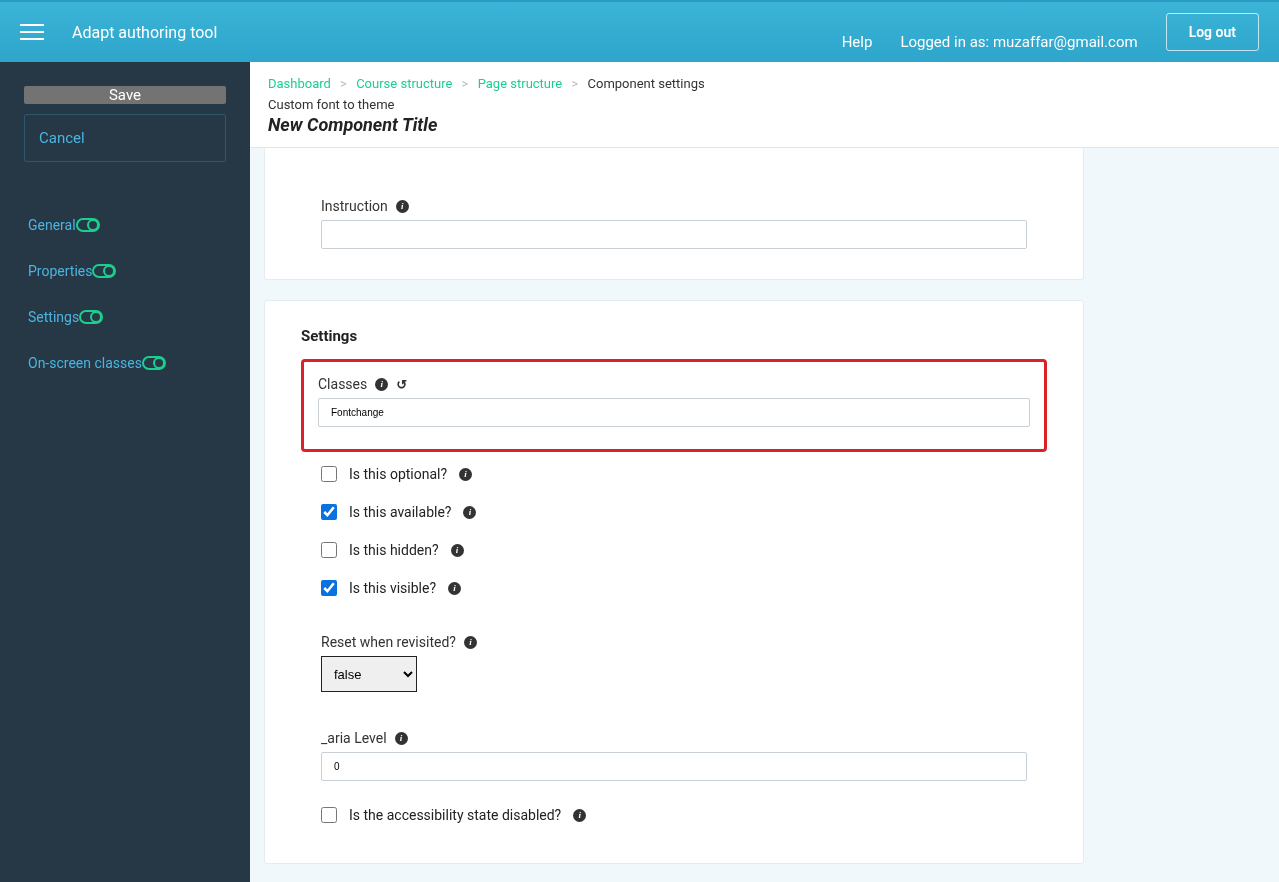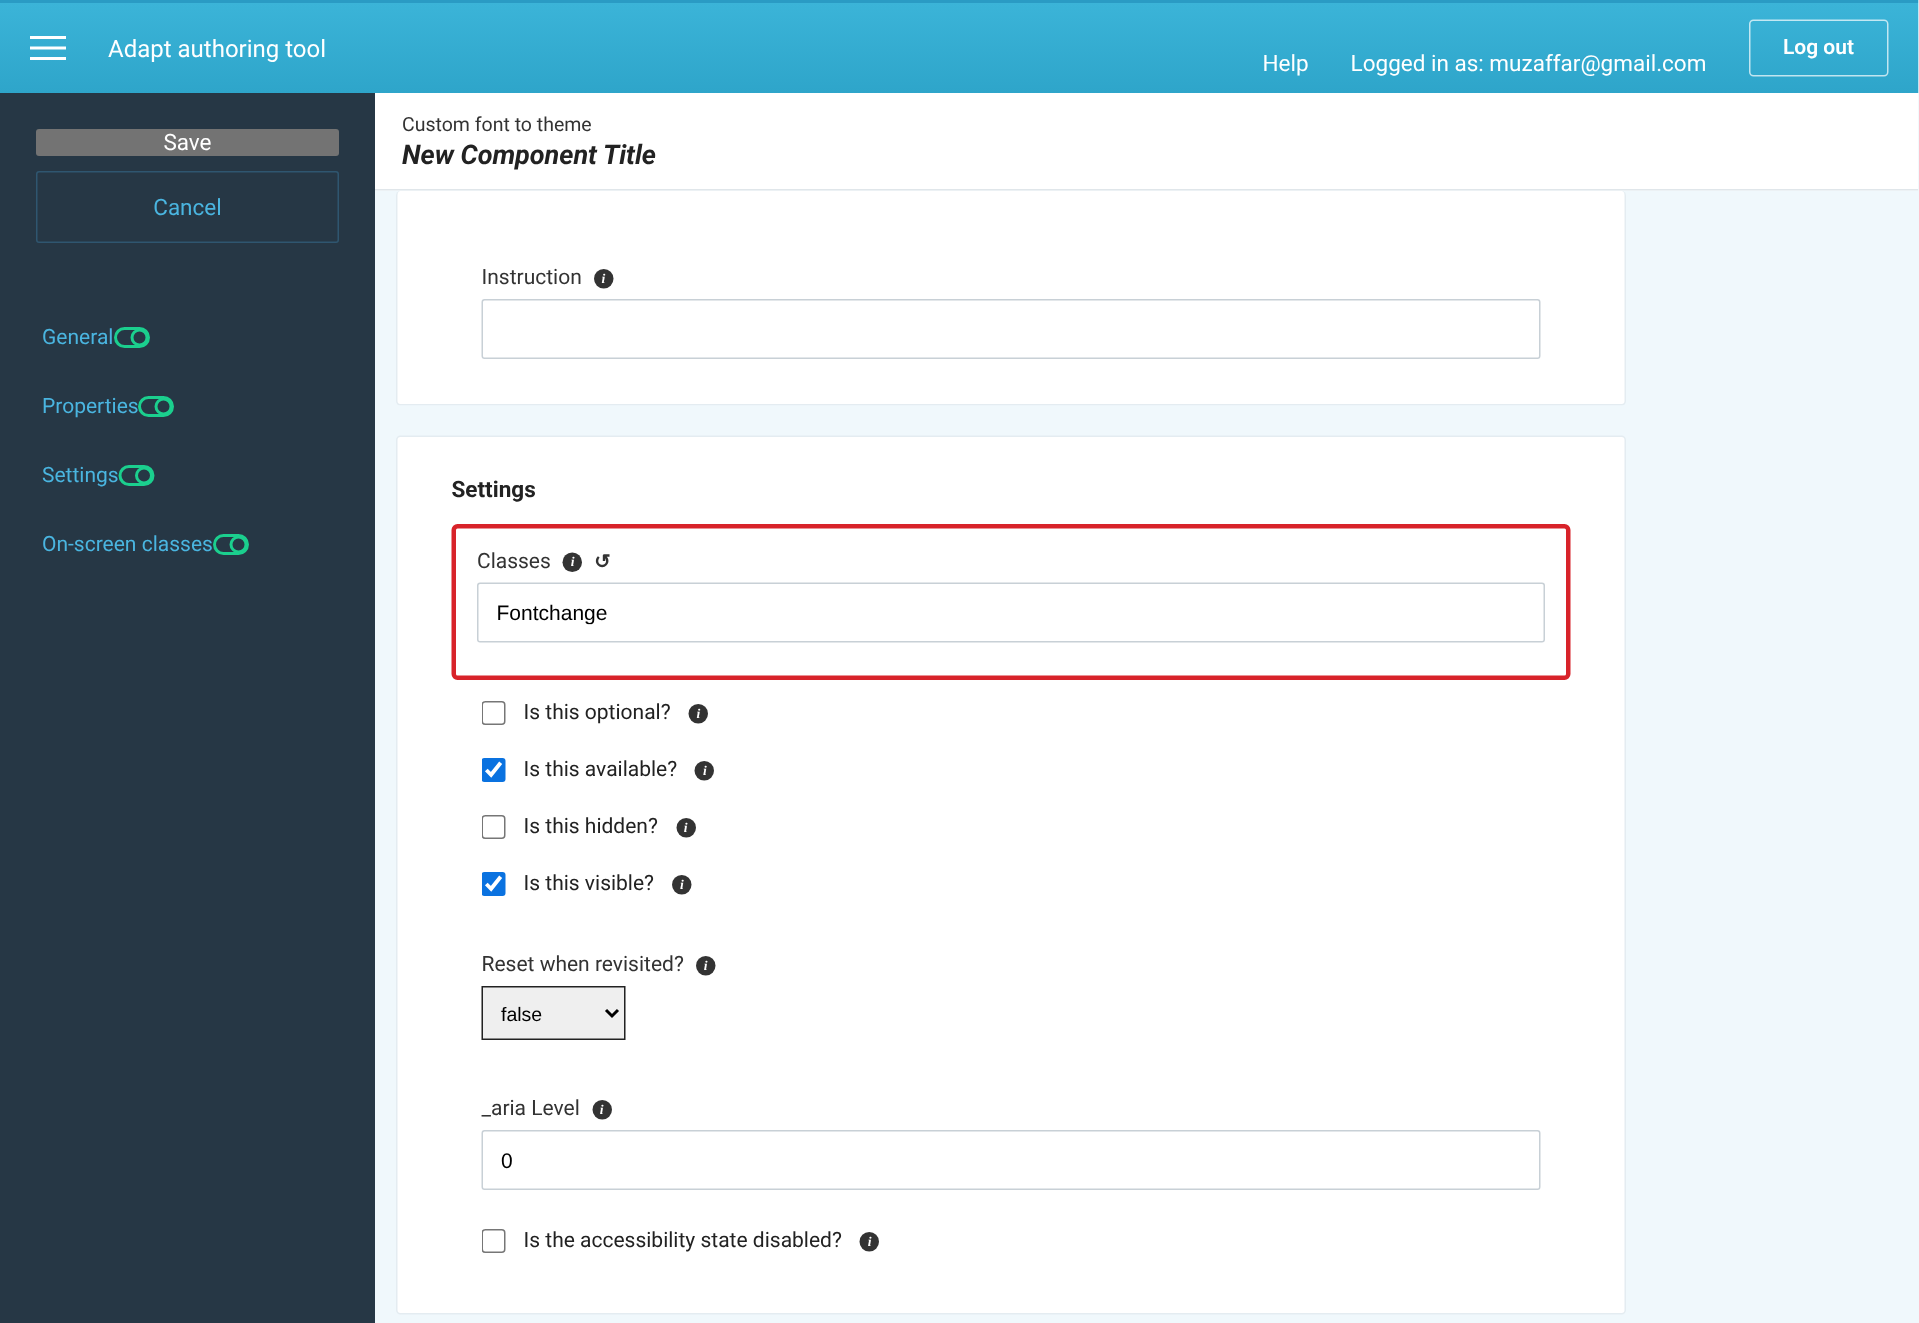--- a/index.html
+++ b/index.html
@@ -210,6 +210,15 @@
 
   <div class="main">
     <div class="topbar">
+      <div class="breadcrumb">
+        <a href="#">Dashboard</a>
+        <span class="sep">&gt;</span>
+        <a href="#">Course structure</a>
+        <span class="sep">&gt;</span>
+        <a href="#">Page structure</a>
+        <span class="sep">&gt;</span>
+        <span class="current">Component settings</span>
+      </div>
       <div class="subtitle-top">Custom font to theme</div>
       <div class="page-title">New Component Title</div>
     </div>

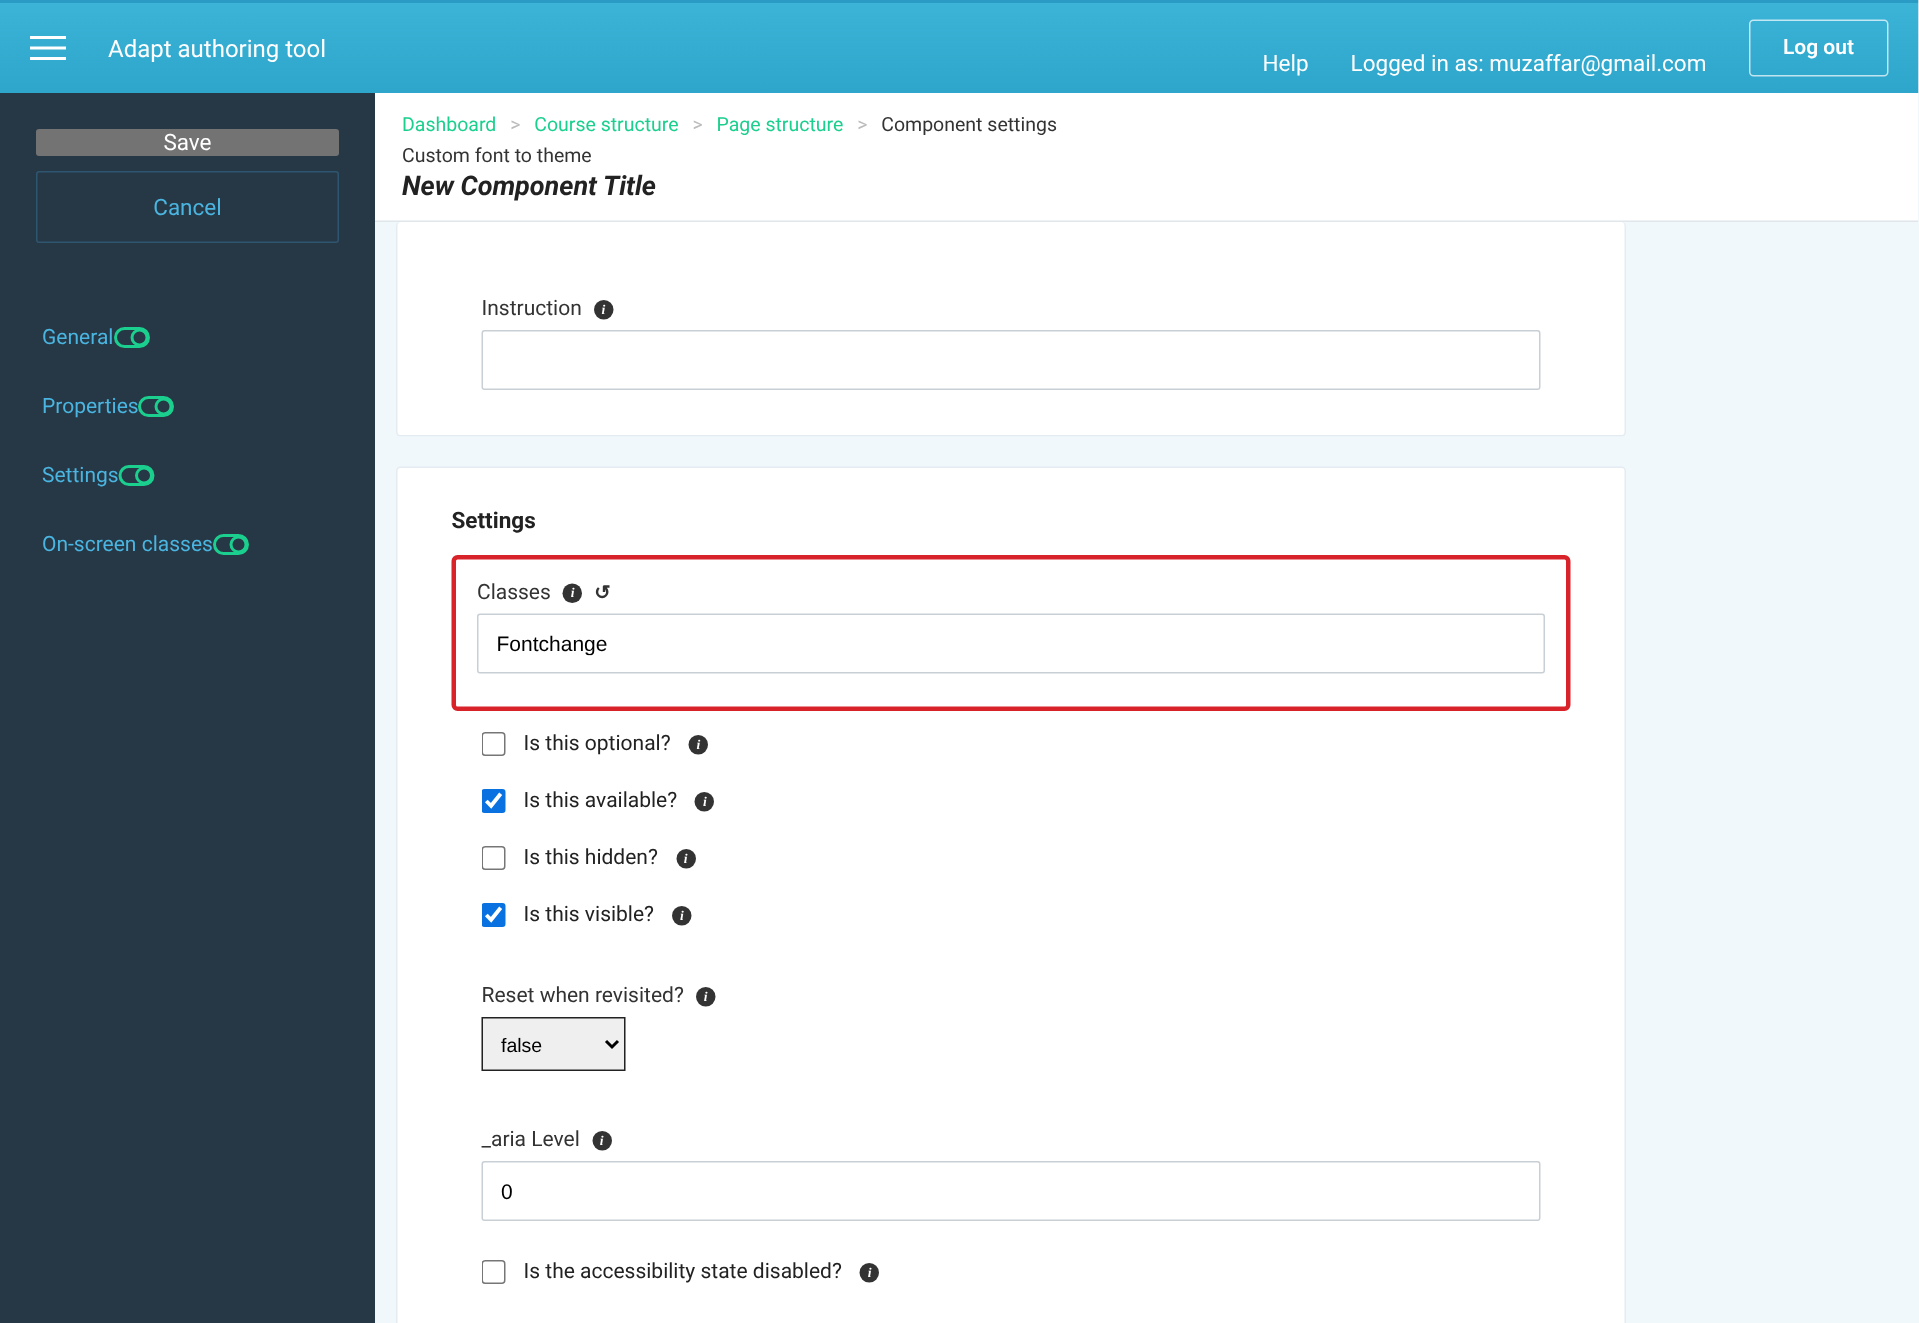--- a/index.html
+++ b/index.html
@@ -51,7 +51,6 @@
 .cancel-btn {
   border: 1px solid #2f5670;
   color: #4ab5e0;
-  text-align: center;
   padding: 14px;
   font-size: 15px;
   cursor: pointer;

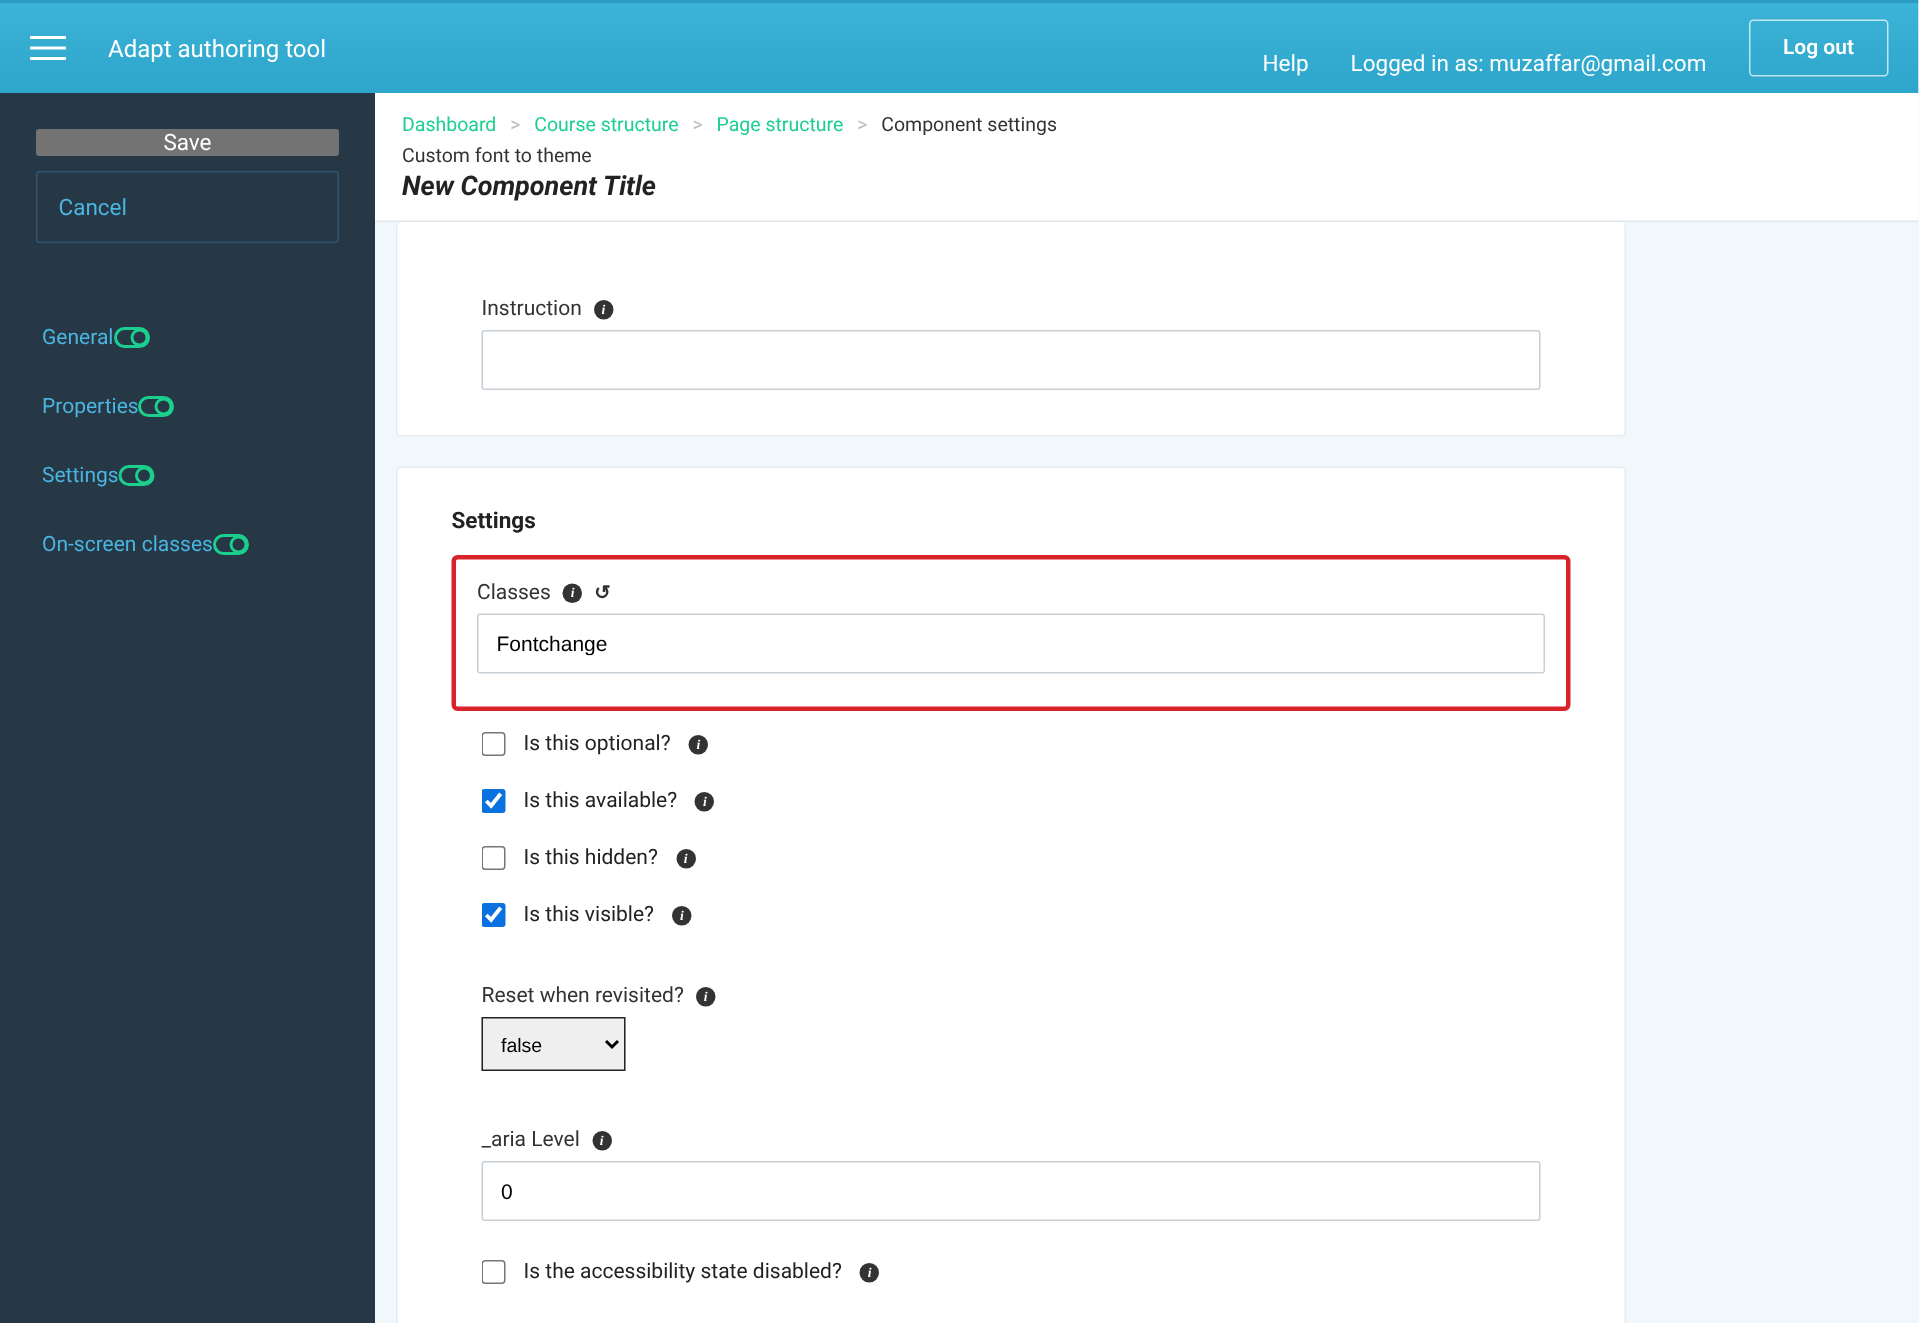--- a/index.html
+++ b/index.html
@@ -118,11 +118,11 @@
 .field-label { font-size: 14px; color: #333; display:flex; align-items:center; gap: 8px; margin-bottom: 6px;}
 .text-input {
   width: 100%;
-  height: 40px;
+  height: 29px;
   border: 1px solid #c8d0d6;
   border-radius: 2px;
   padding: 0 12px;
-  font-size: 14px;
+  font-size: 10px;
 }
 .highlight-box {
   border: 3px solid #d8232a;

